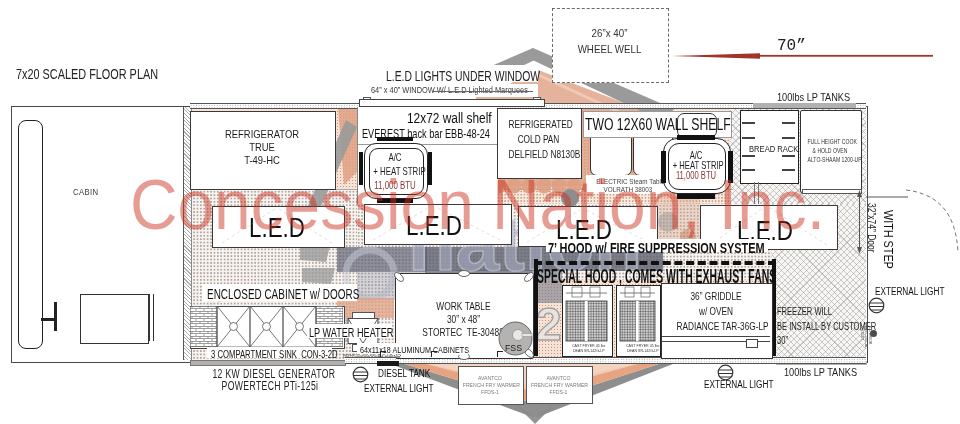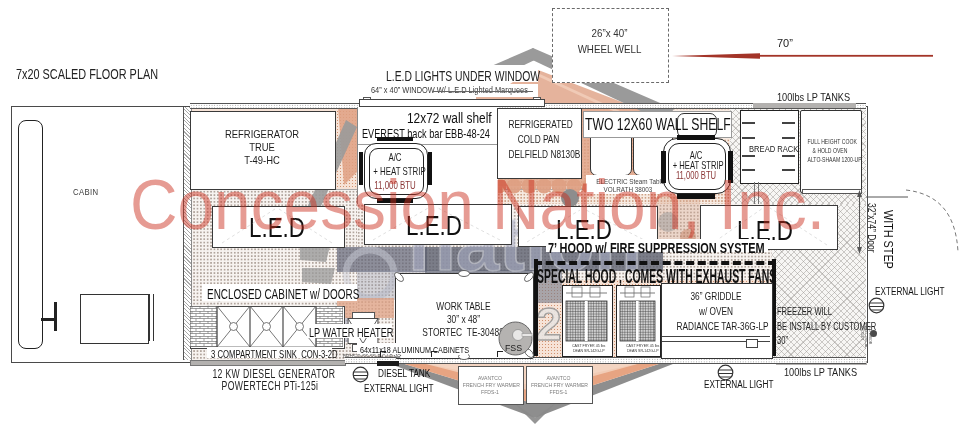--- a/index.html
+++ b/index.html
@@ -126,7 +126,7 @@
     <polygon points="12,16 100,13.2 100,18.8" fill="#a33428"></polygon>
     <rect x="98" y="14.9" width="175" height="1.8" fill="#a33428"></rect>
   </svg>
-  <div class="lbl" style="left:777px;top:37px;font-size:11px;color:#222;">70”</div>
+  <div class="lbl" style="left:777px;top:37px;font-size:16px;color:#222;font-family:Liberation Mono, monospace;">70”</div>
 
   <div class="lbl" style="left:777px;top:91px;font-size:11.5px;color:#222;transform:scale(0.8,1);transform-origin:left top;">100lbs LP TANKS</div>
 

